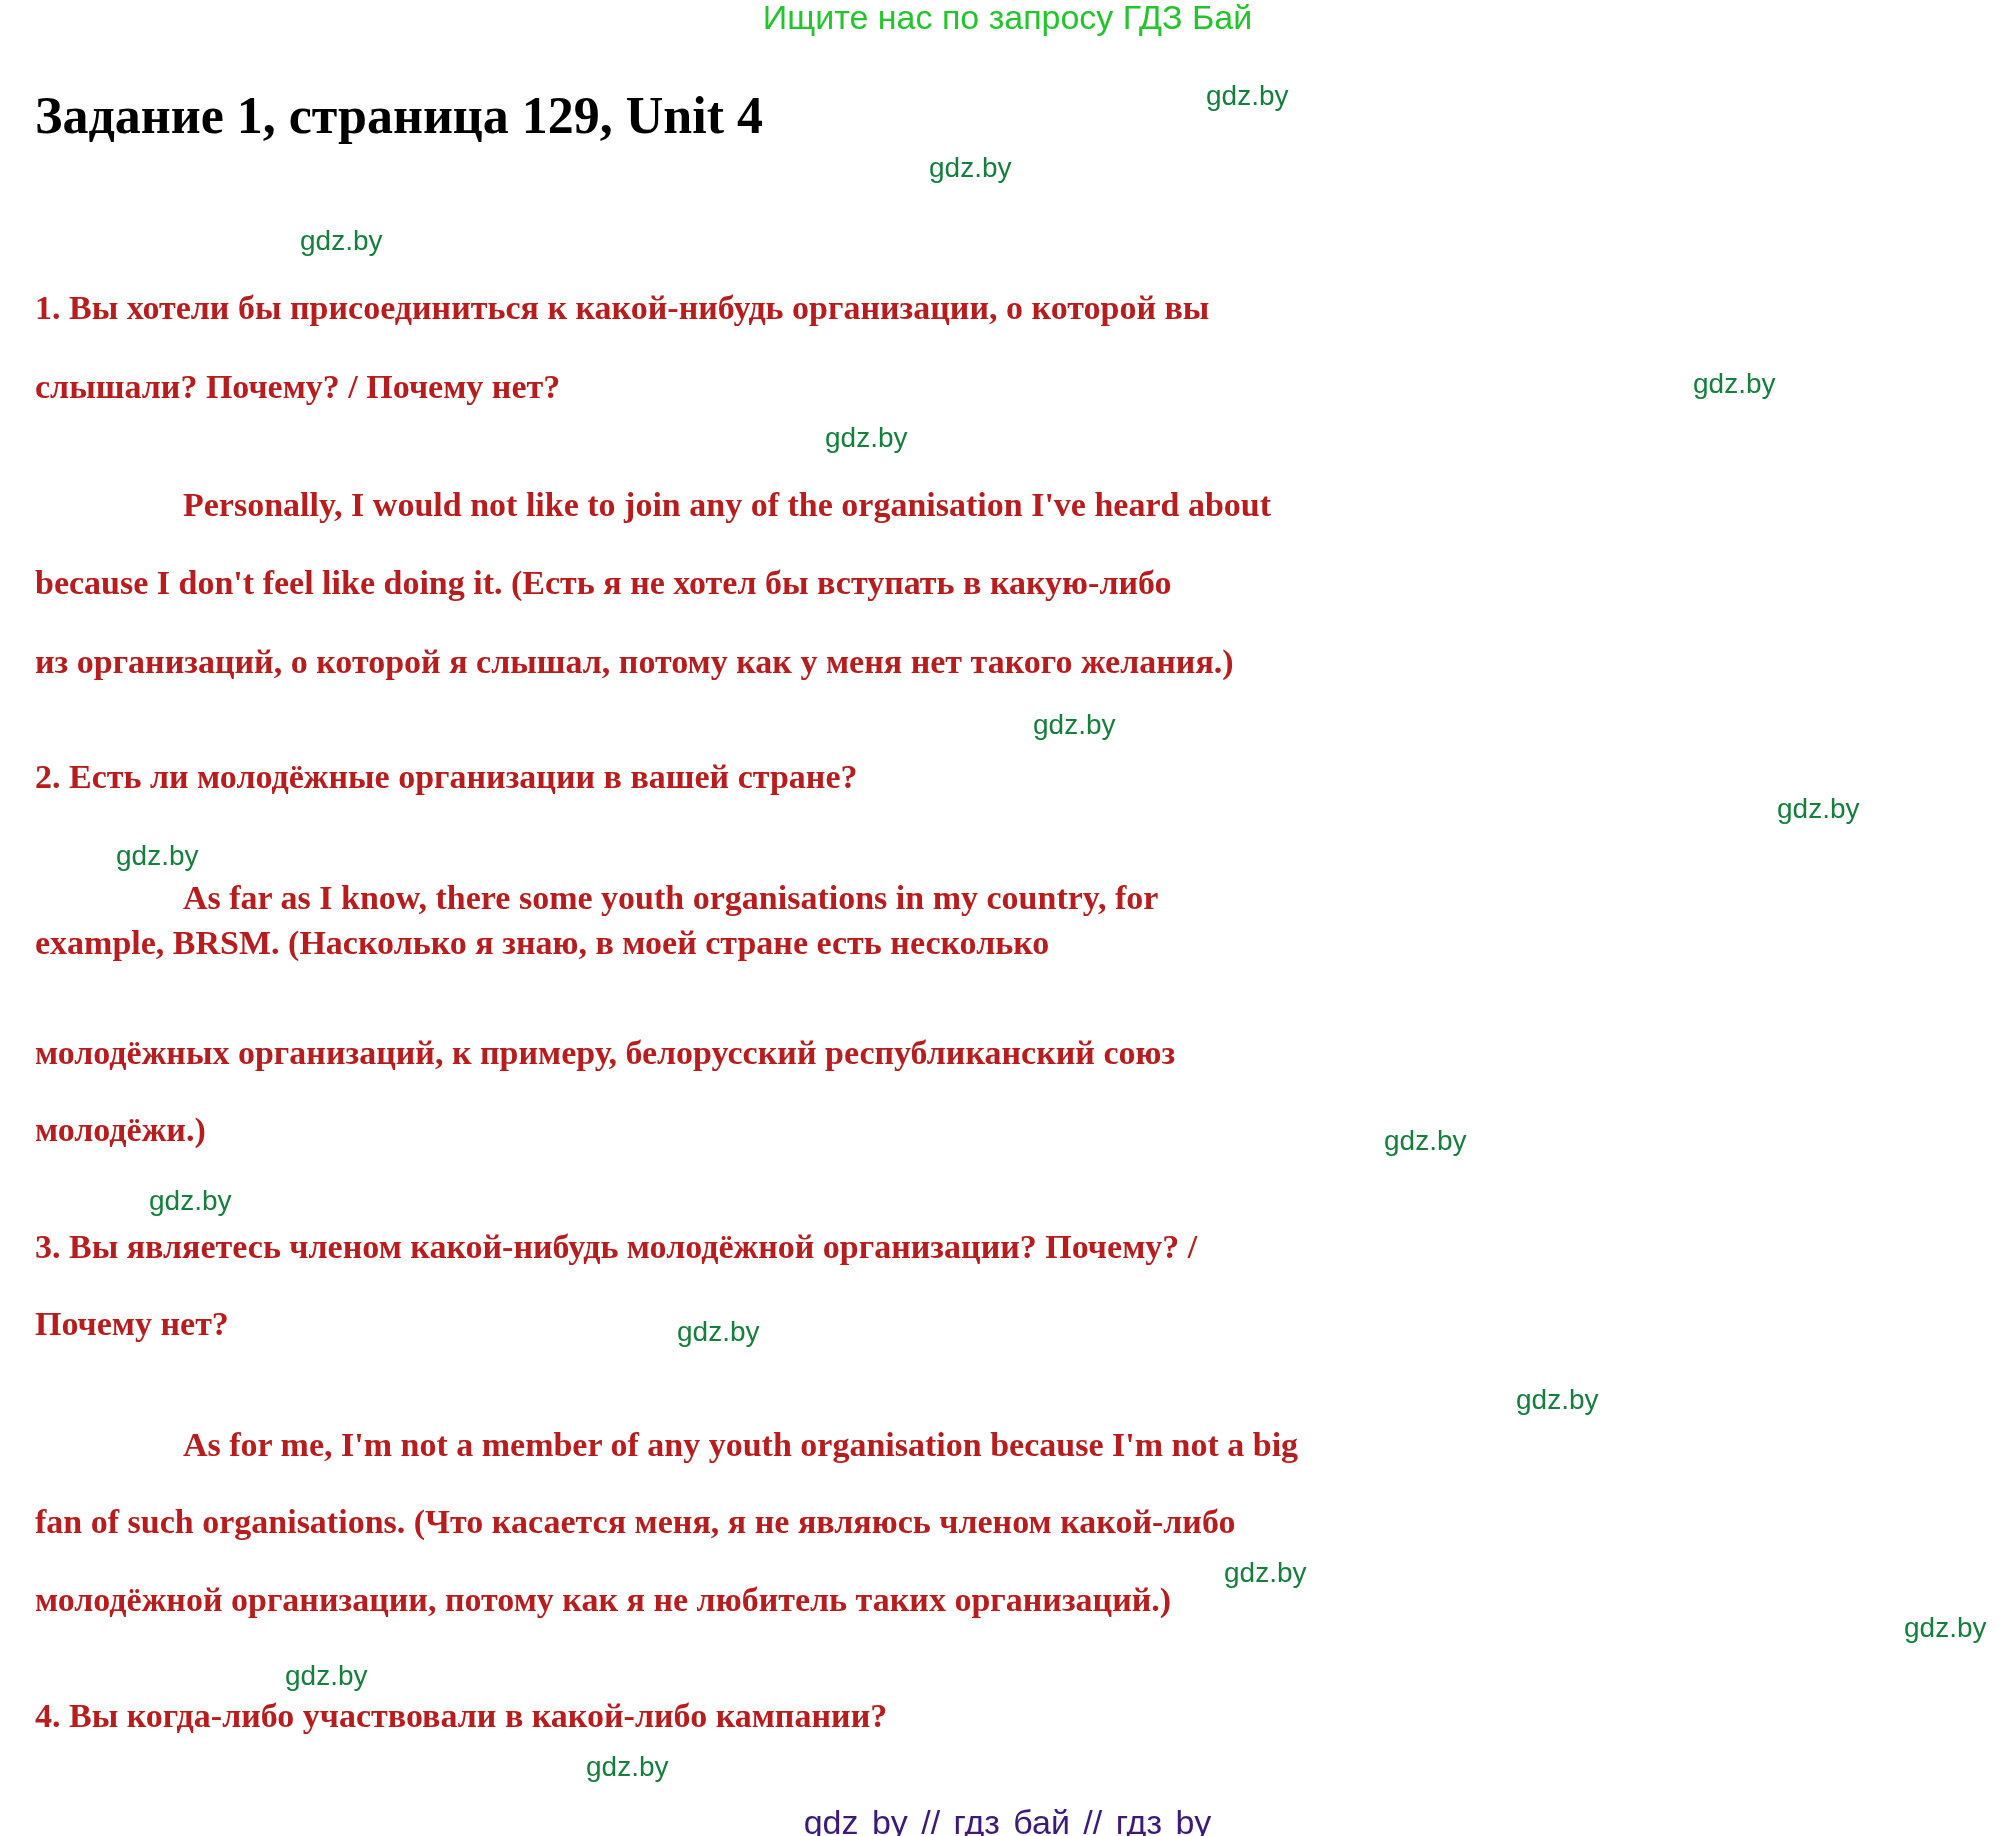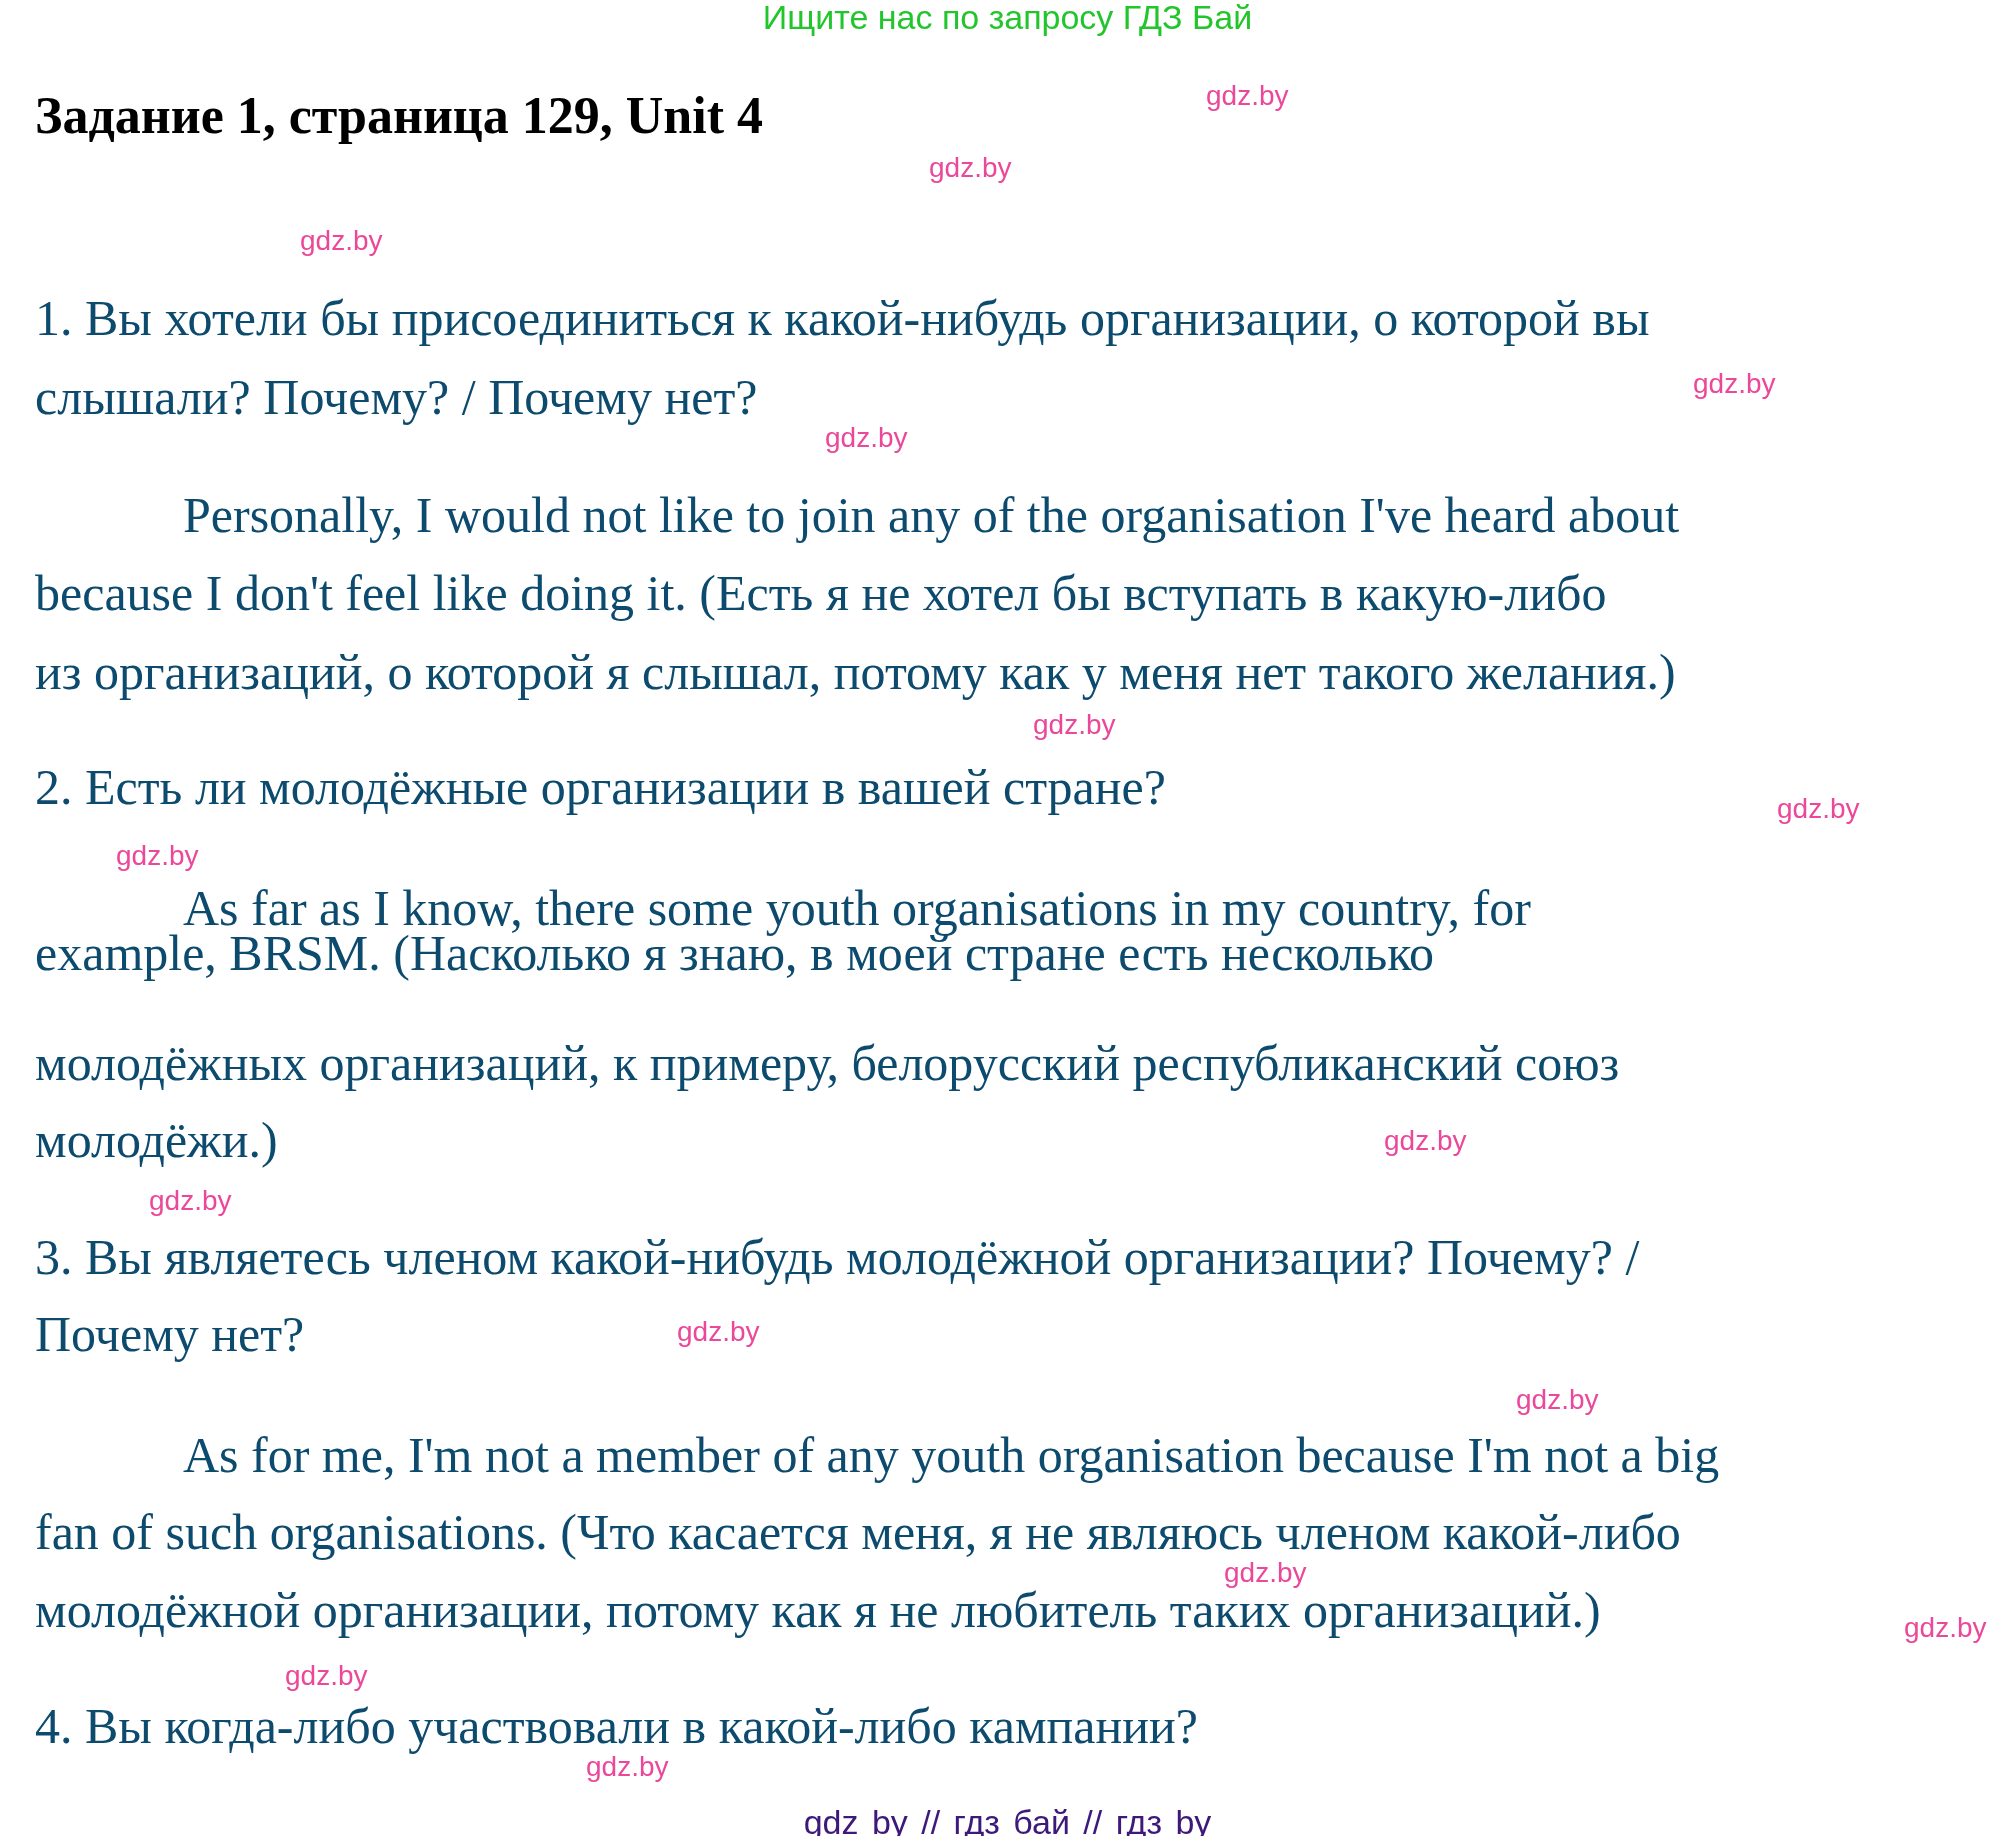--- a/index.html
+++ b/index.html
@@ -9,7 +9,7 @@
   .title { font-family:"Liberation Serif", serif; font-weight:bold; font-size:52px; color:#000; left:35px; top:86px; }
   .line { font-family:"Liberation Serif", serif; font-size:50px; color:#0c4a6e; left:35px; }
   .indent { left:183px; }
-  .wm { font-family:"Liberation Sans", sans-serif; font-size:28px; color:#ec4899; }
+  .wm { font-family:"Liberation Sans", sans-serif; font-size:28px; color:#15803d; }
   .footer { font-family:"Liberation Sans", sans-serif; font-size:34px; color:#3d1a7a; left:0; width:2015px; text-align:center; top:1803px; word-spacing:4px; }
 </style>
 </head>

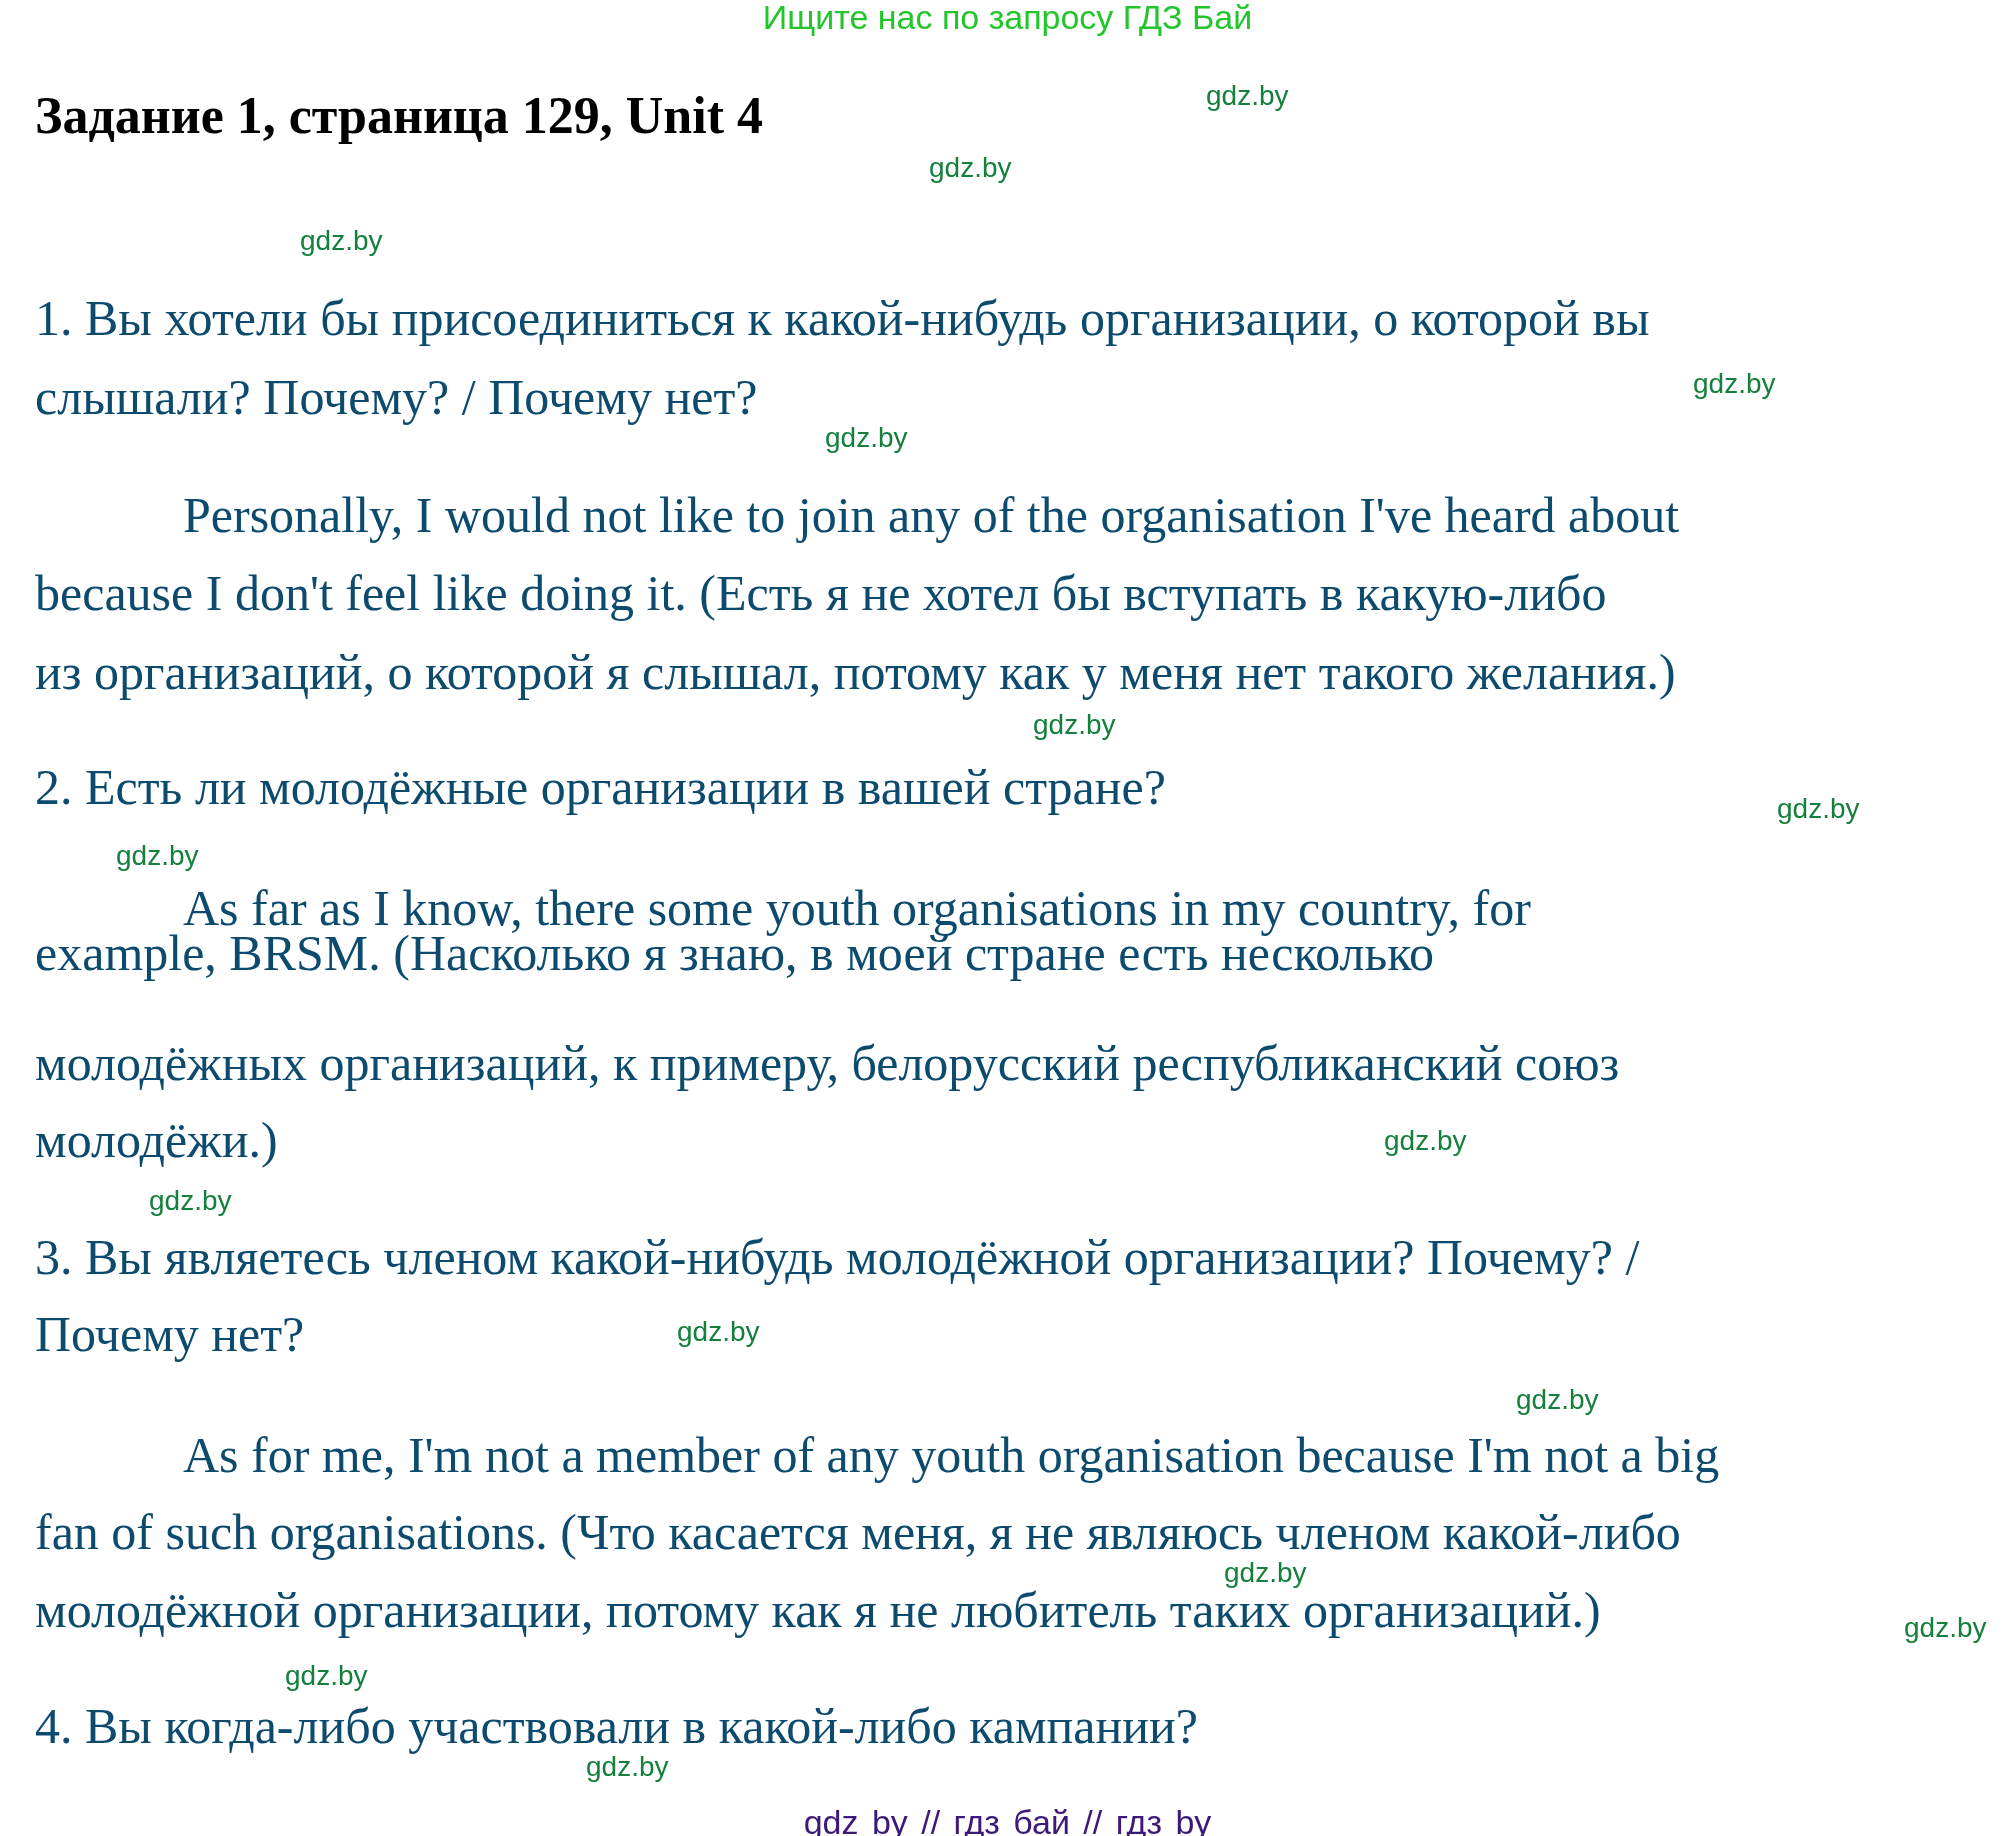--- a/index.html
+++ b/index.html
@@ -7,7 +7,7 @@
   .abs { position:absolute; white-space:nowrap; }
   .top-banner { font-family:"Liberation Sans", sans-serif; font-size:34px; color:#22c52b; left:0; width:2015px; text-align:center; top:-2px; }
   .title { font-family:"Liberation Serif", serif; font-weight:bold; font-size:52px; color:#000; left:35px; top:86px; }
-  .line { font-family:"Liberation Serif", serif; font-size:50px; color:#0c4a6e; left:35px; }
+  .line { font-family:"Liberation Serif", serif; font-size:34px; color:#b91c1c; left:35px;font-weight:bold; }
   .indent { left:183px; }
   .wm { font-family:"Liberation Sans", sans-serif; font-size:28px; color:#15803d; }
   .footer { font-family:"Liberation Sans", sans-serif; font-size:34px; color:#3d1a7a; left:0; width:2015px; text-align:center; top:1803px; word-spacing:4px; }

